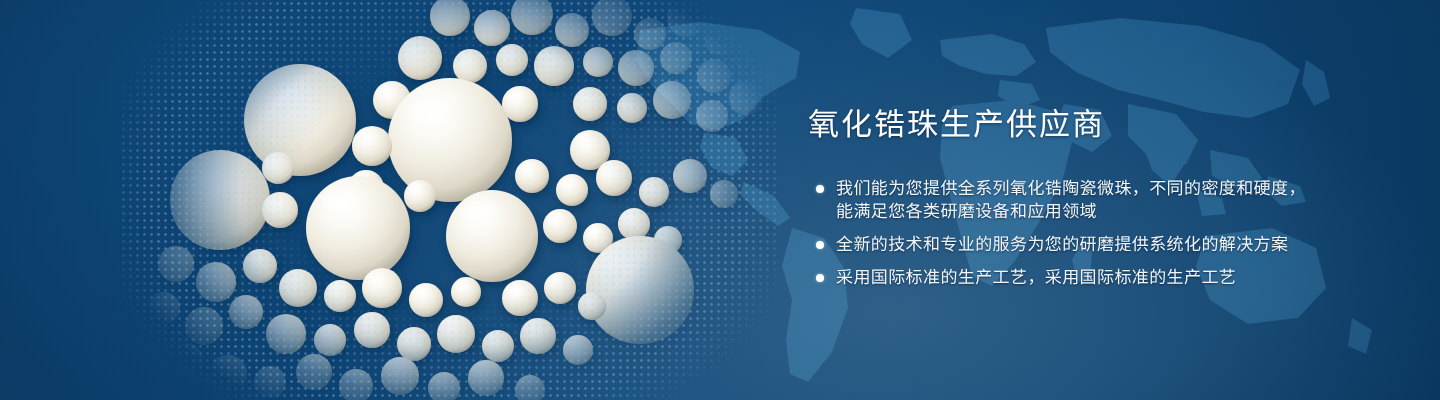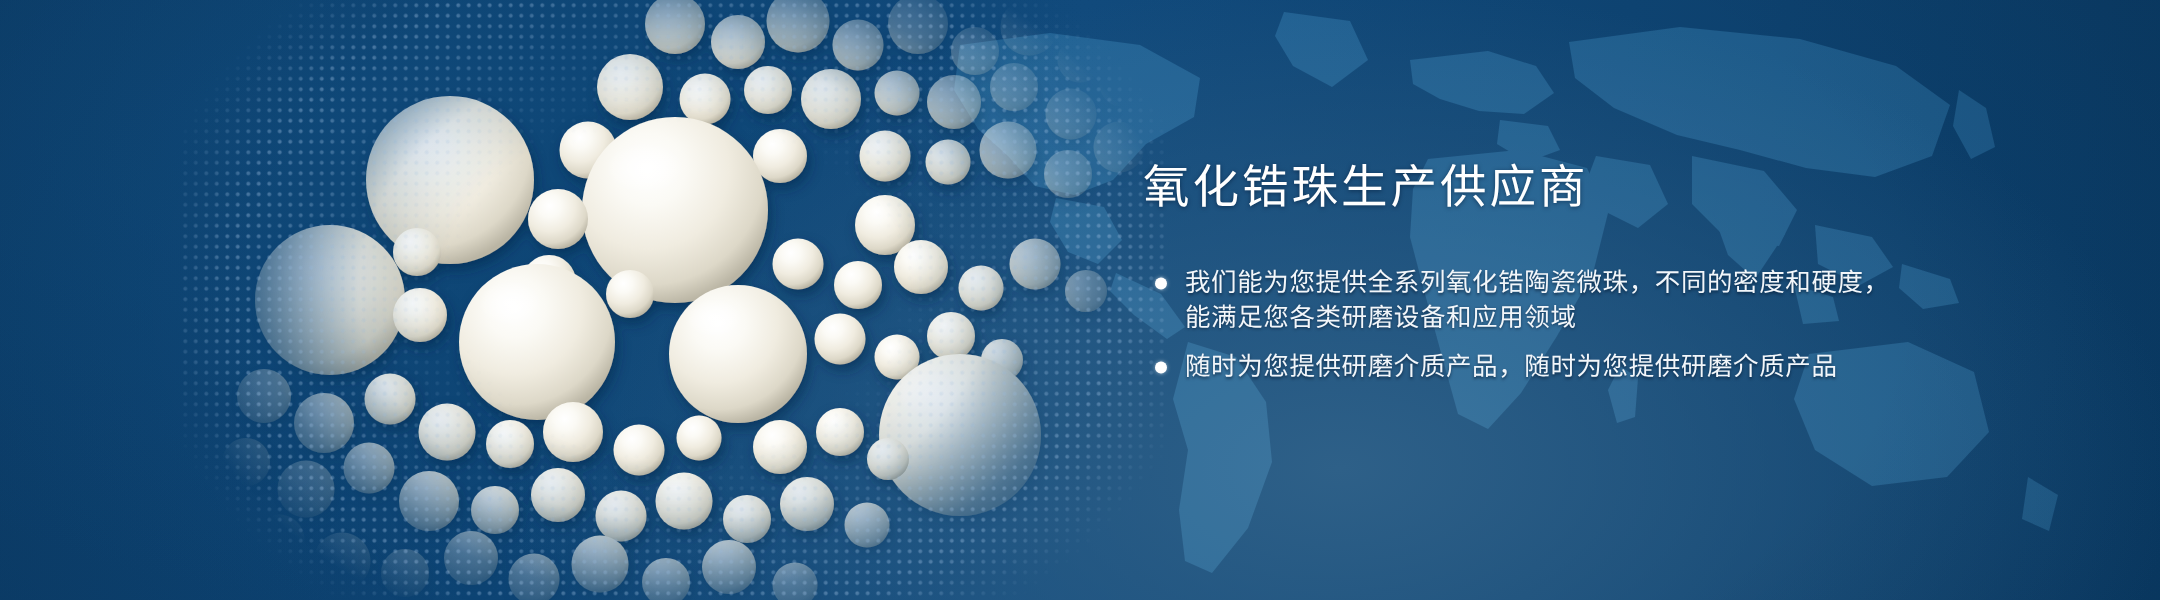--- a/index.html
+++ b/index.html
@@ -80,7 +80,7 @@
   
   .content {
     position: absolute;
-    left: 762px;
+    left: 808px;
     top: 108px;
     width: 620px;
   }

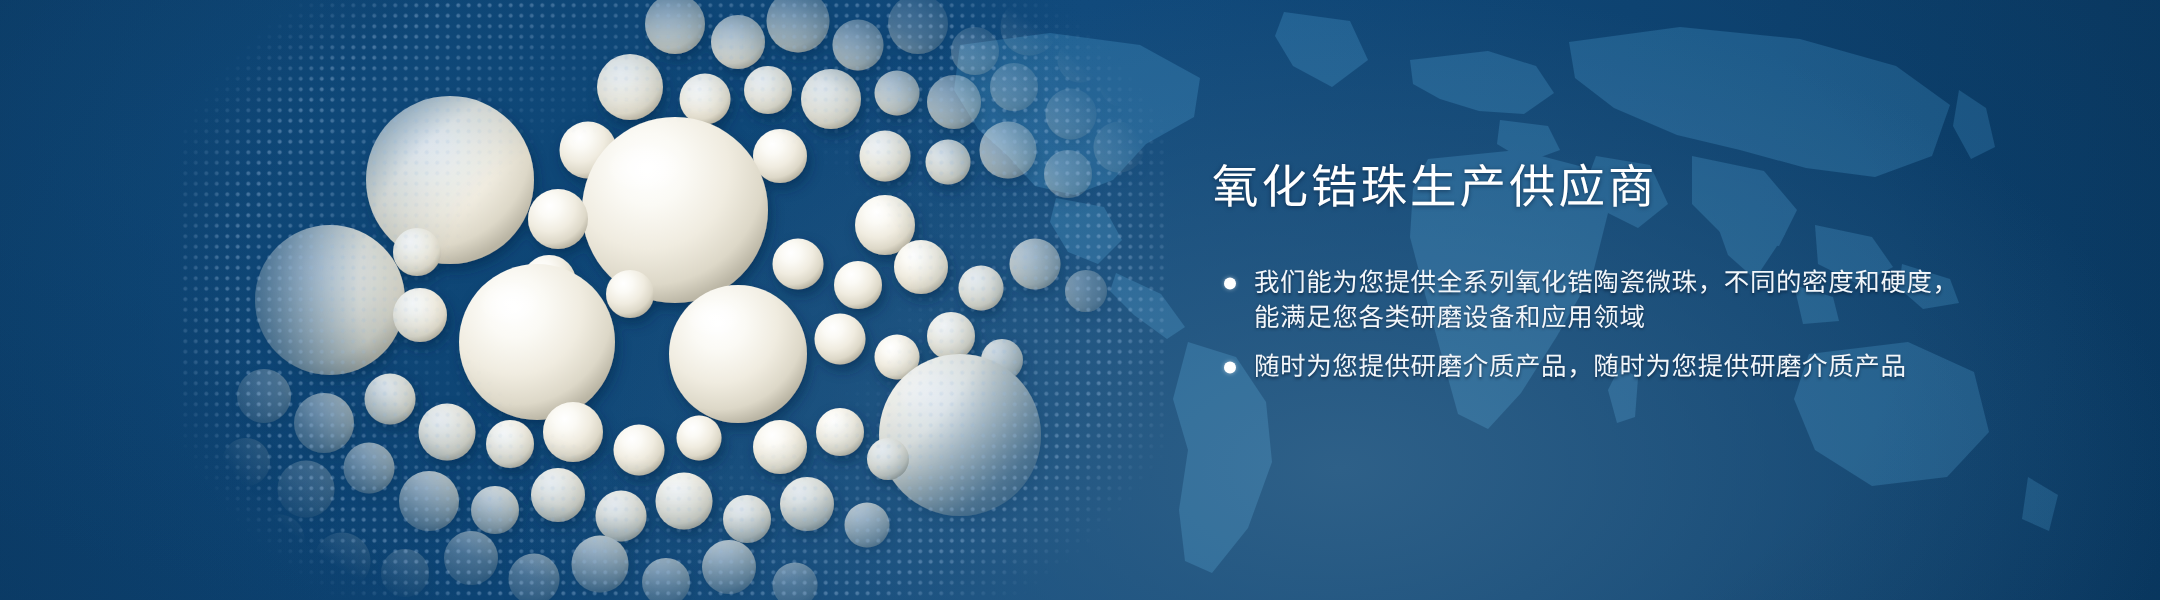--- a/index.html
+++ b/index.html
@@ -313,6 +313,10 @@
         <span class="bullet-line">能满足您各类研磨设备和应用领域</span>
       </li>
 
+      <li class="bullet">
+        <span class="dot"></span>
+        <span class="bullet-line">全新的技术和专业的服务为您的研磨提供系统化的解决方案</span>
+      </li>
 
       <li class="bullet">
         <span class="dot"></span>

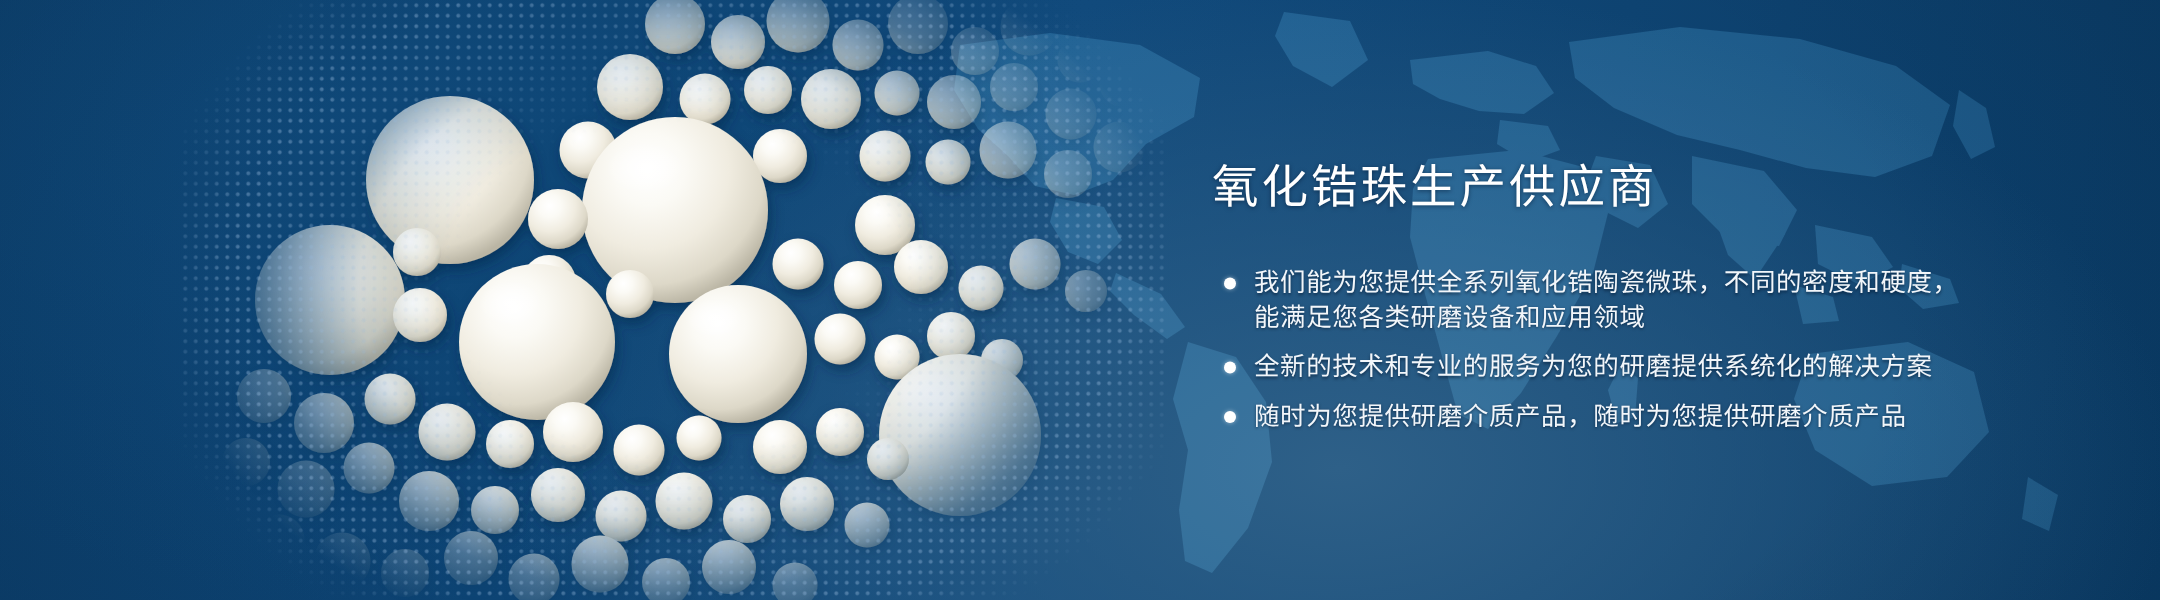--- a/index.html
+++ b/index.html
@@ -320,7 +320,7 @@
 
       <li class="bullet">
         <span class="dot"></span>
-        <span class="bullet-line">随时为您提供研磨介质产品，随时为您提供研磨介质产品</span>
+        <span class="bullet-line">采用国际标准的生产工艺，采用国际标准的生产工艺</span>
       </li>
 
     </ul>

